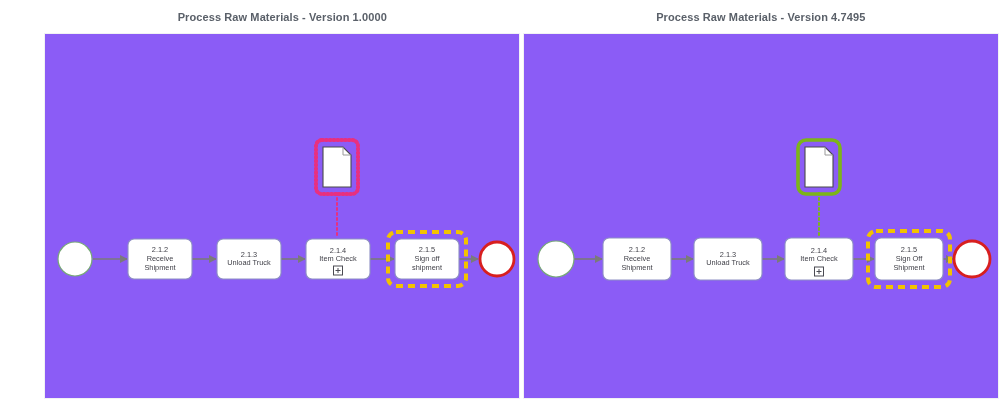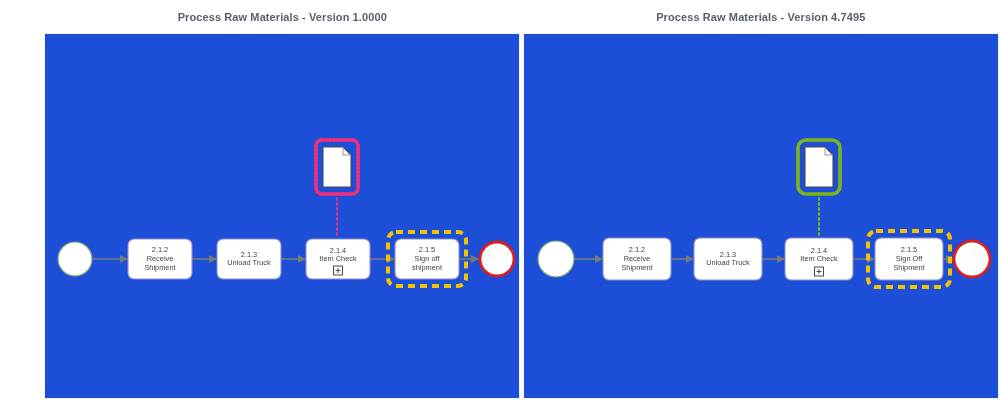--- a/index.html
+++ b/index.html
@@ -44,7 +44,7 @@
     position: relative;
     width: 476px;
     height: 366px;
-    background: #1d4ed8;
+    background: #8b5cf6;
     border: 1px solid #f1f2f4;
     box-sizing: border-box;
     overflow: hidden;

